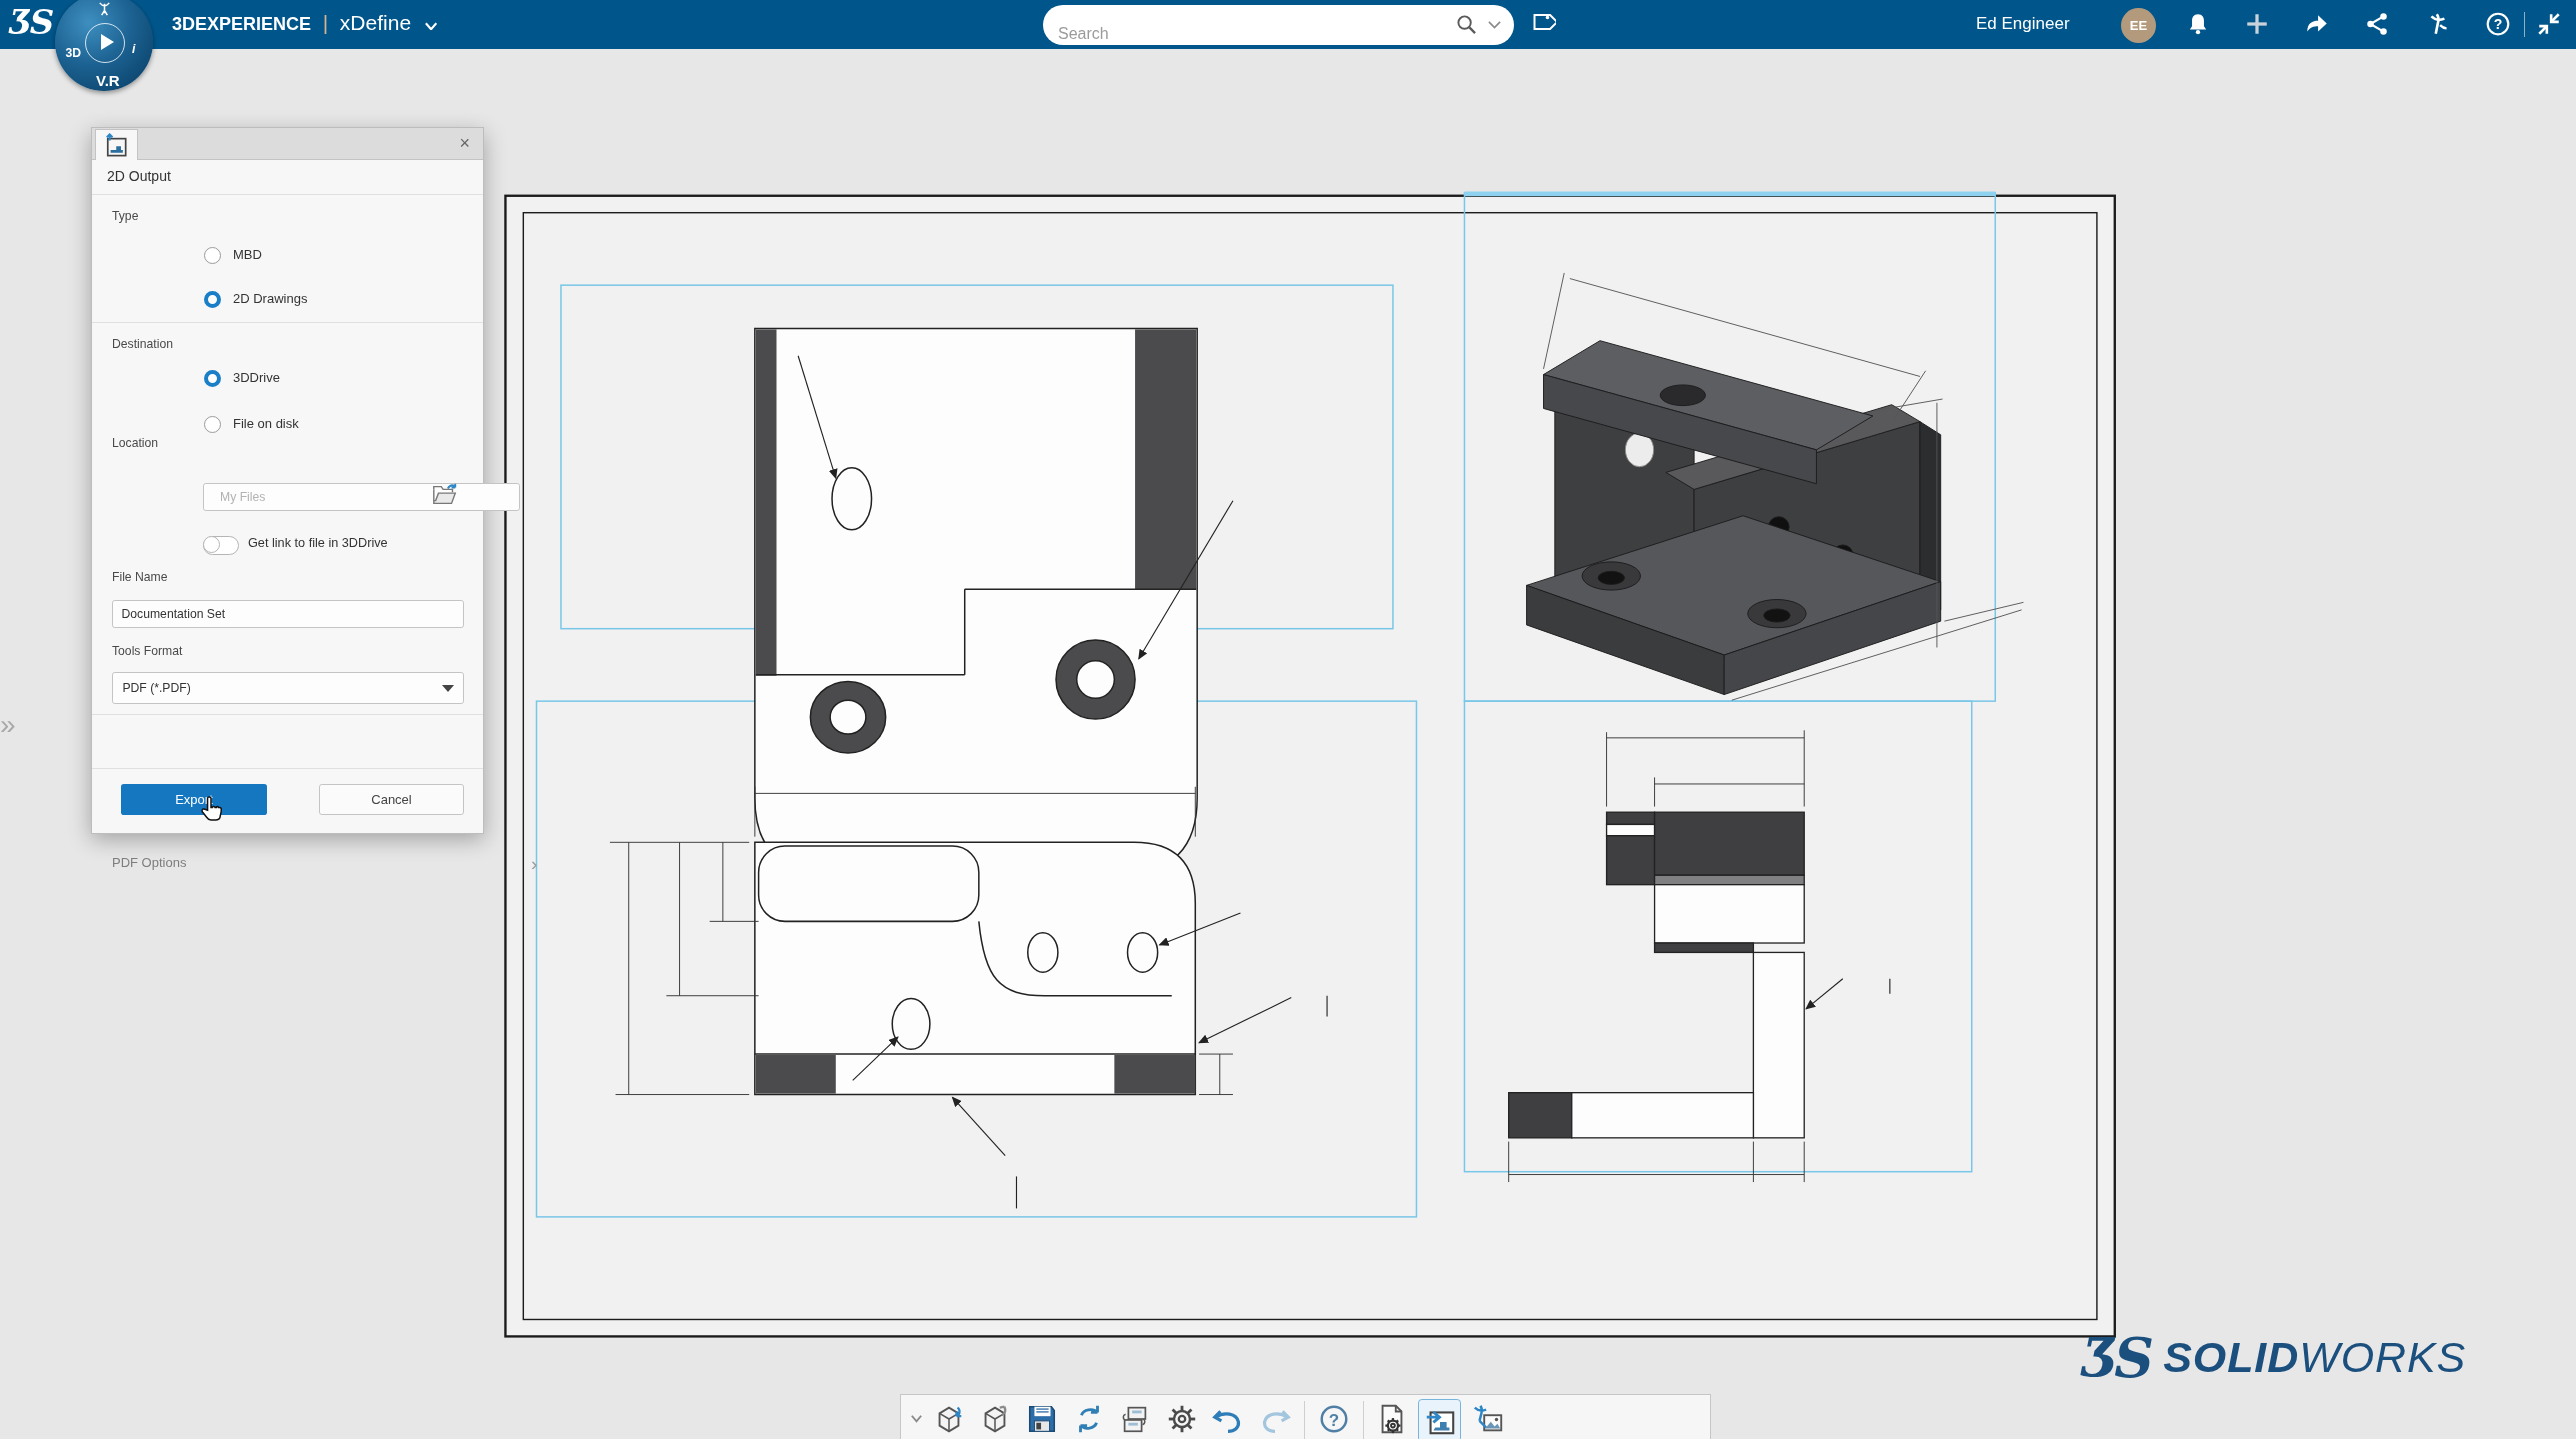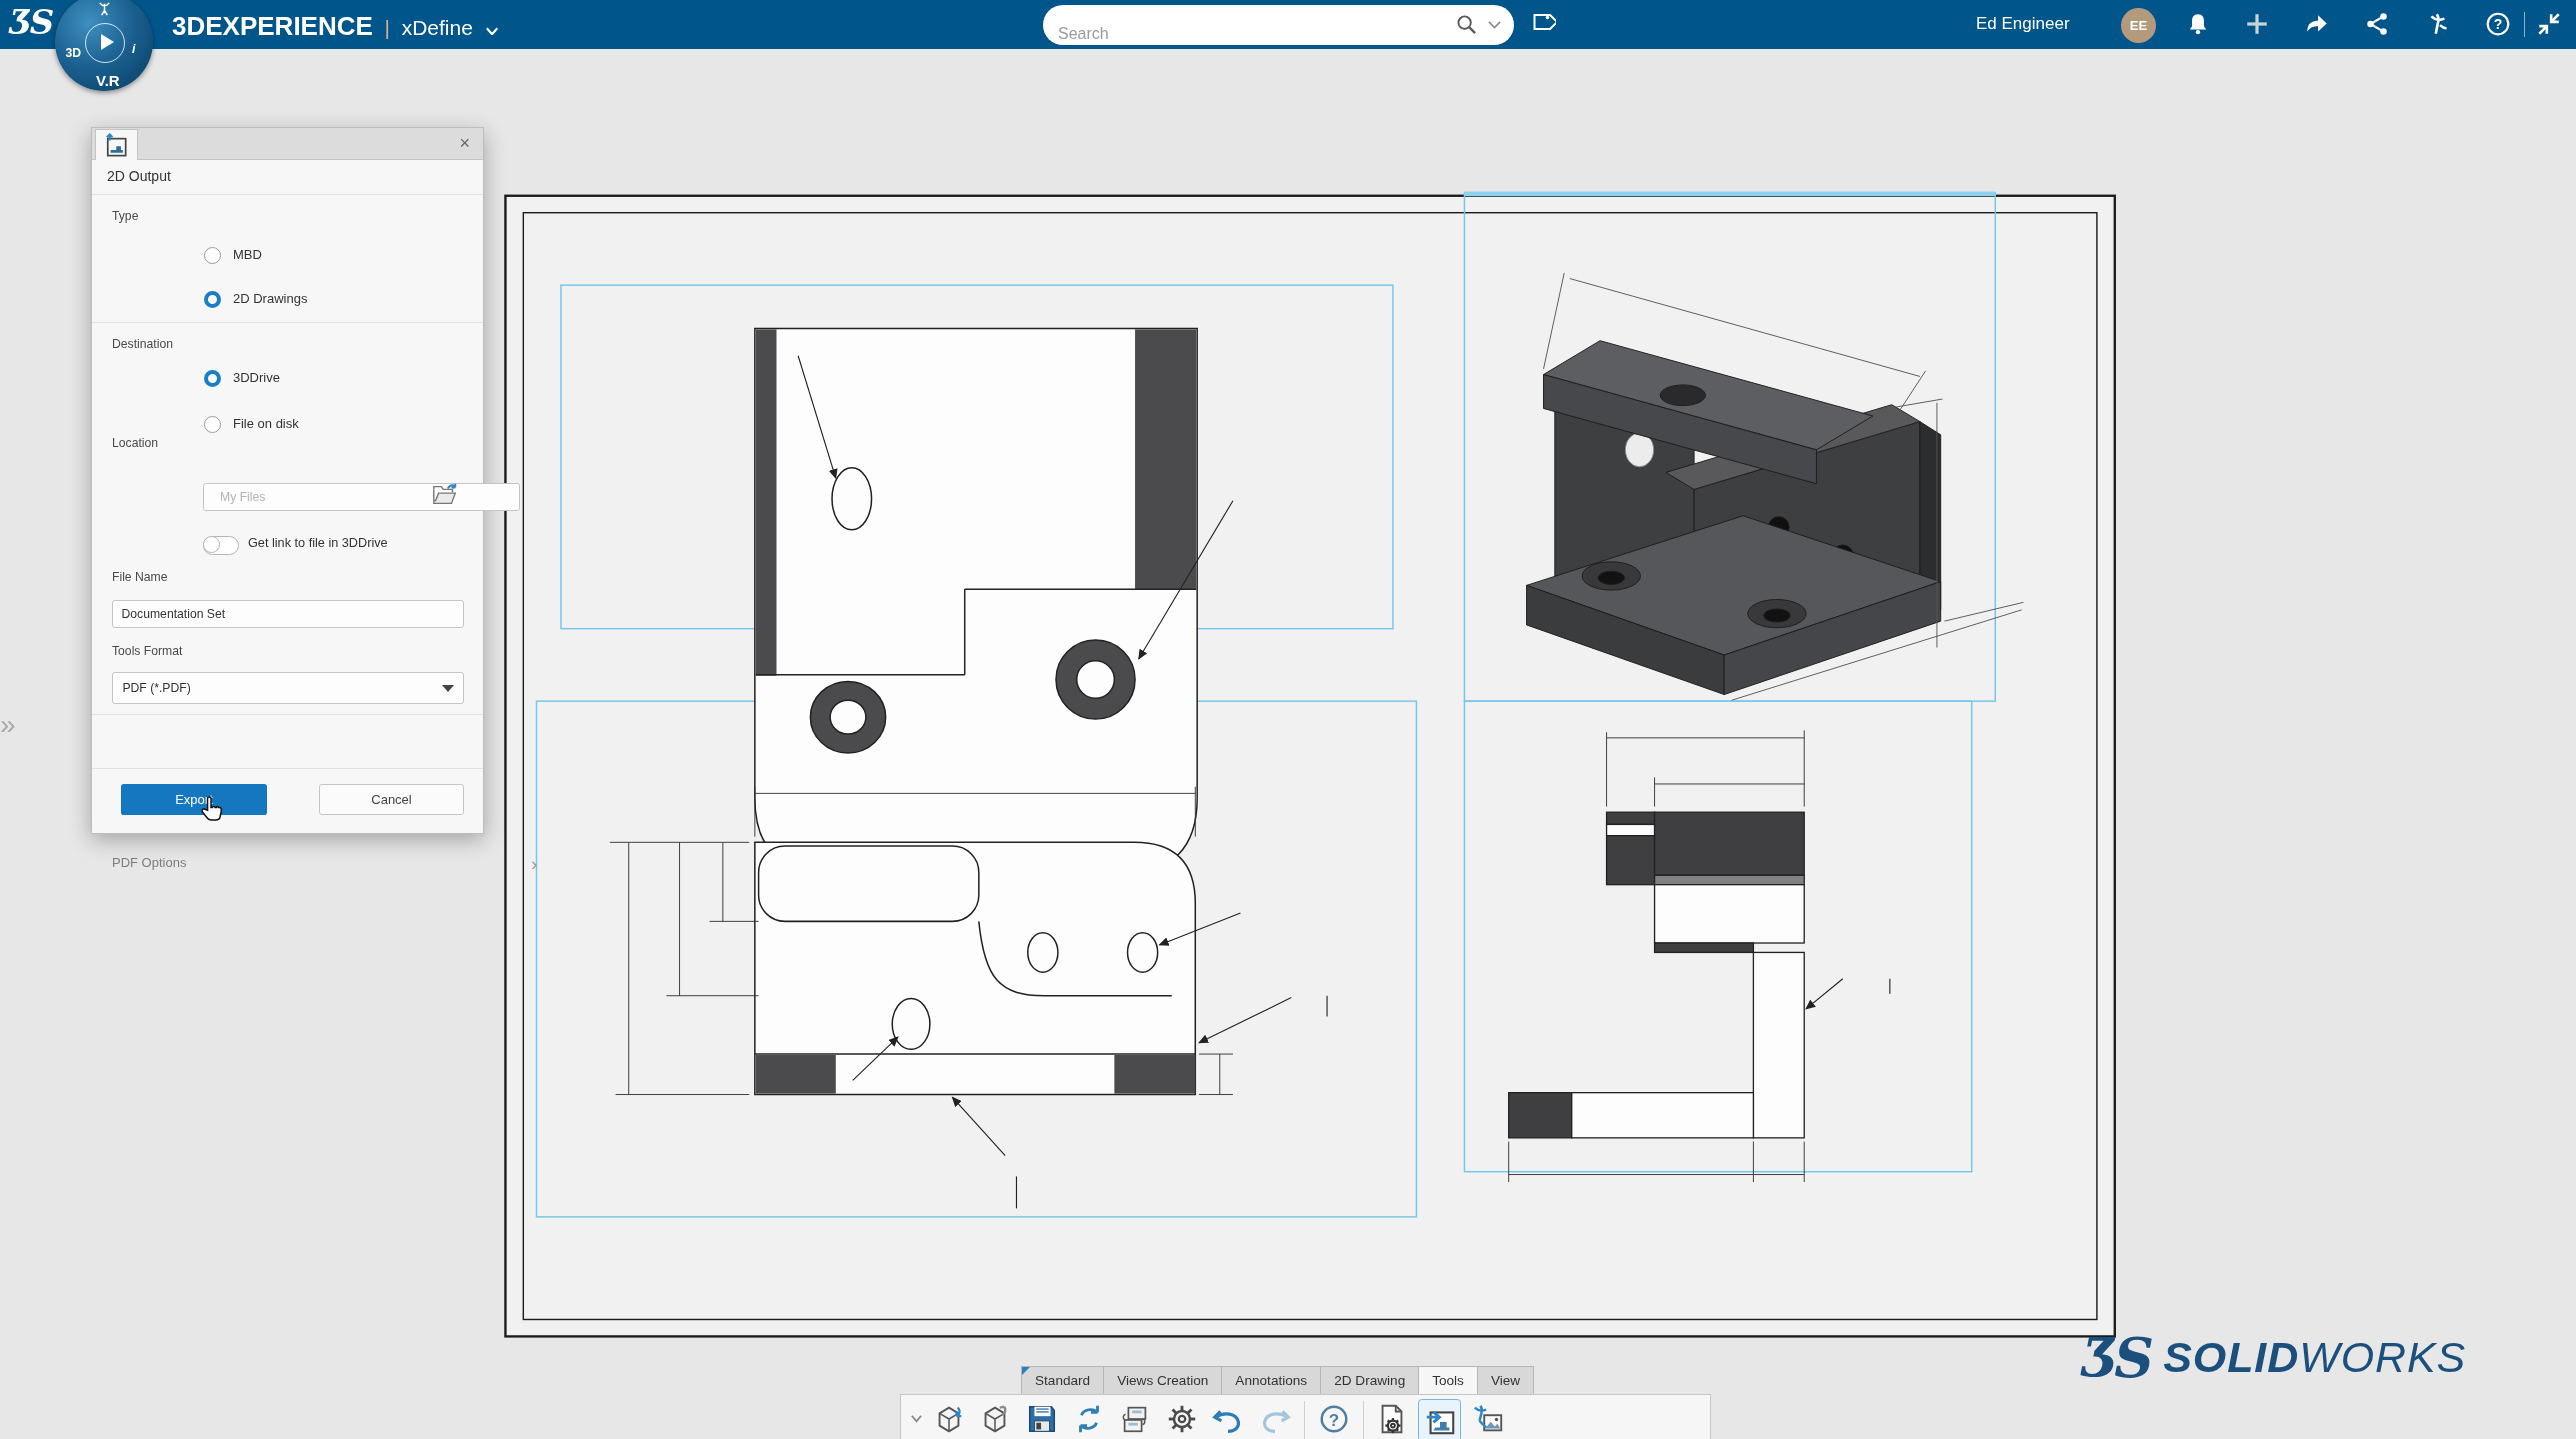--- a/index.html
+++ b/index.html
@@ -18,7 +18,7 @@
                 border-top:8.5px solid transparent;border-bottom:8.5px solid transparent;}
   .compass .q{position:absolute;color:#fff;font-weight:bold;}
   .apptitle{position:absolute;left:172px;top:11.3px;color:#fff;white-space:nowrap;}
-  .apptitle .b{font-weight:bold;font-size:26px;text-align:center;}
+  .apptitle .b{font-weight:bold;font-size:18px;text-align:center;}
   .apptitle .d{font-weight:300;font-size:21px;color:#d7b38c;padding:0 7.5px;}
   .apptitle .a{font-size:21px;font-weight:400;}
   .chev{display:inline-block;width:12.2px;height:8.5px;margin-left:9.4px;}

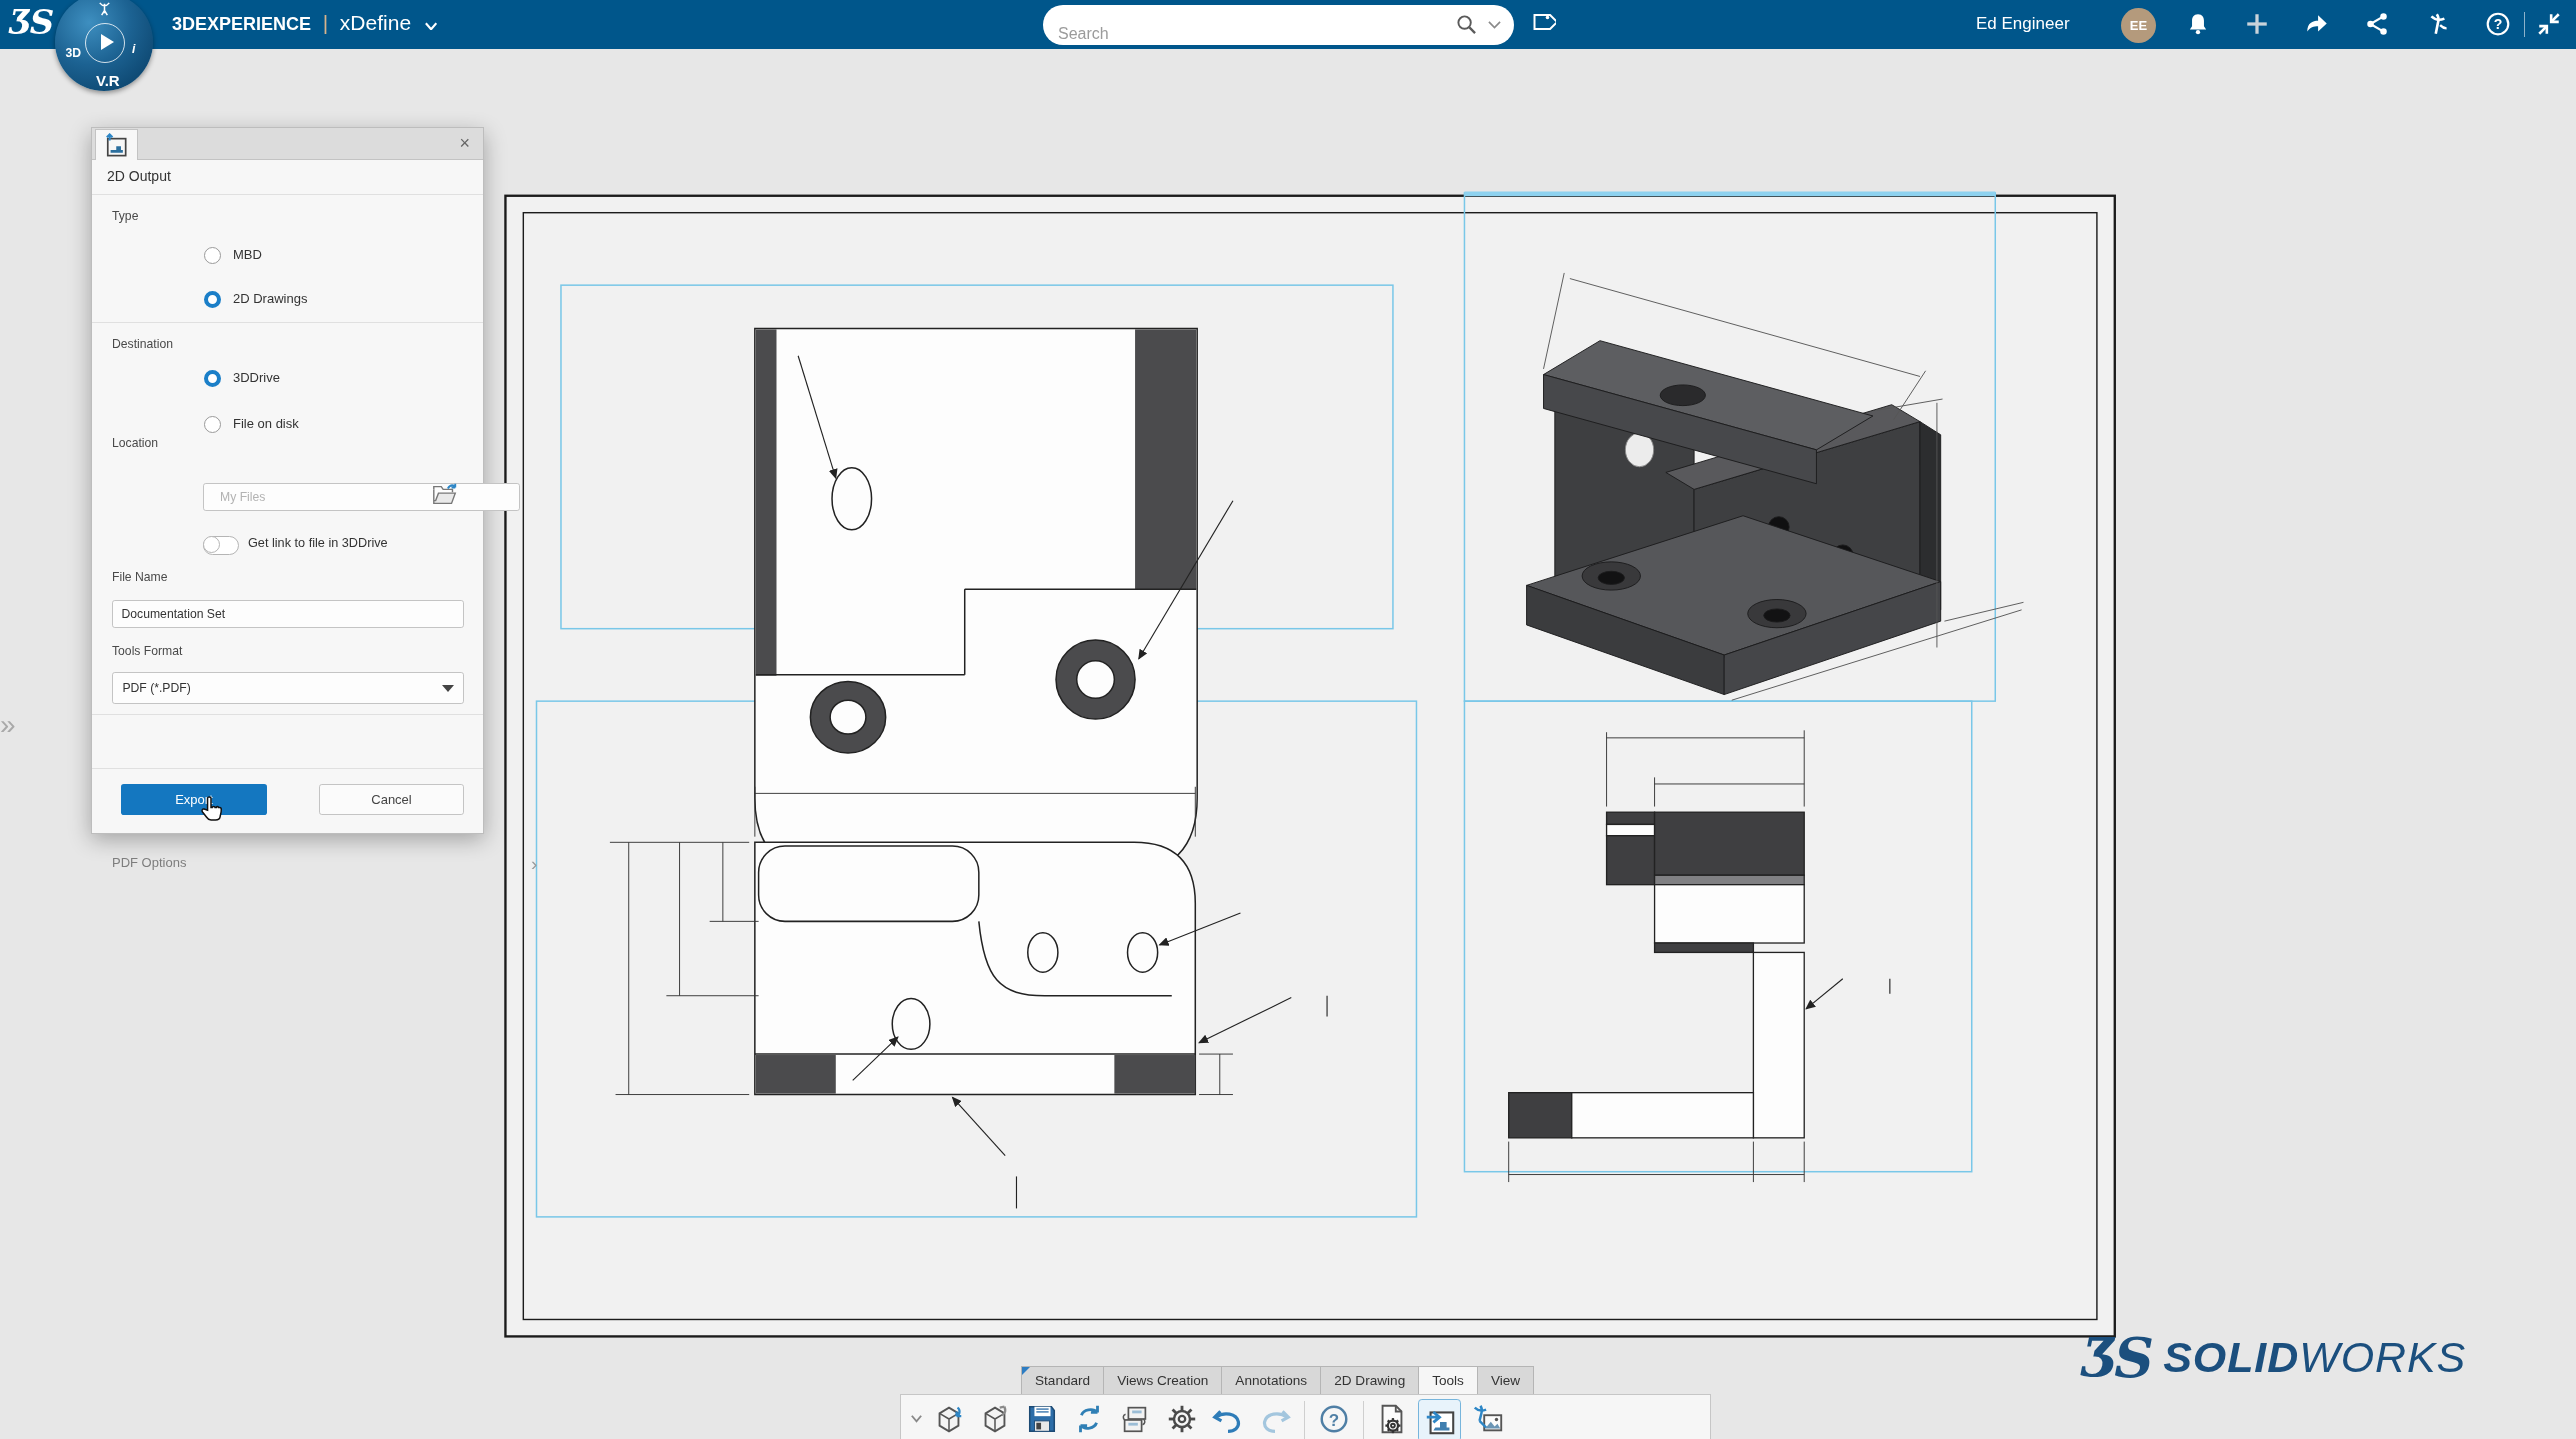--- a/index.html
+++ b/index.html
@@ -514,27 +514,6 @@
     </div>
   </div>
 
-  <div class="tabsbar">
-    <div class="tab">
-        <span class="flag"></span>
-        <span>Standard</span>
-      </div>
-    <div class="tab">
-        <span>Views Creation</span>
-      </div>
-    <div class="tab">
-        <span>Annotations</span>
-      </div>
-    <div class="tab">
-        <span>2D Drawing</span>
-      </div>
-    <div class="tab active">
-        <span>Tools</span>
-      </div>
-    <div class="tab">
-        <span>View</span>
-      </div>
-  </div>
 
   <div class="iconbar">
     <svg width="19" height="41" viewBox="0 0 20 44">

